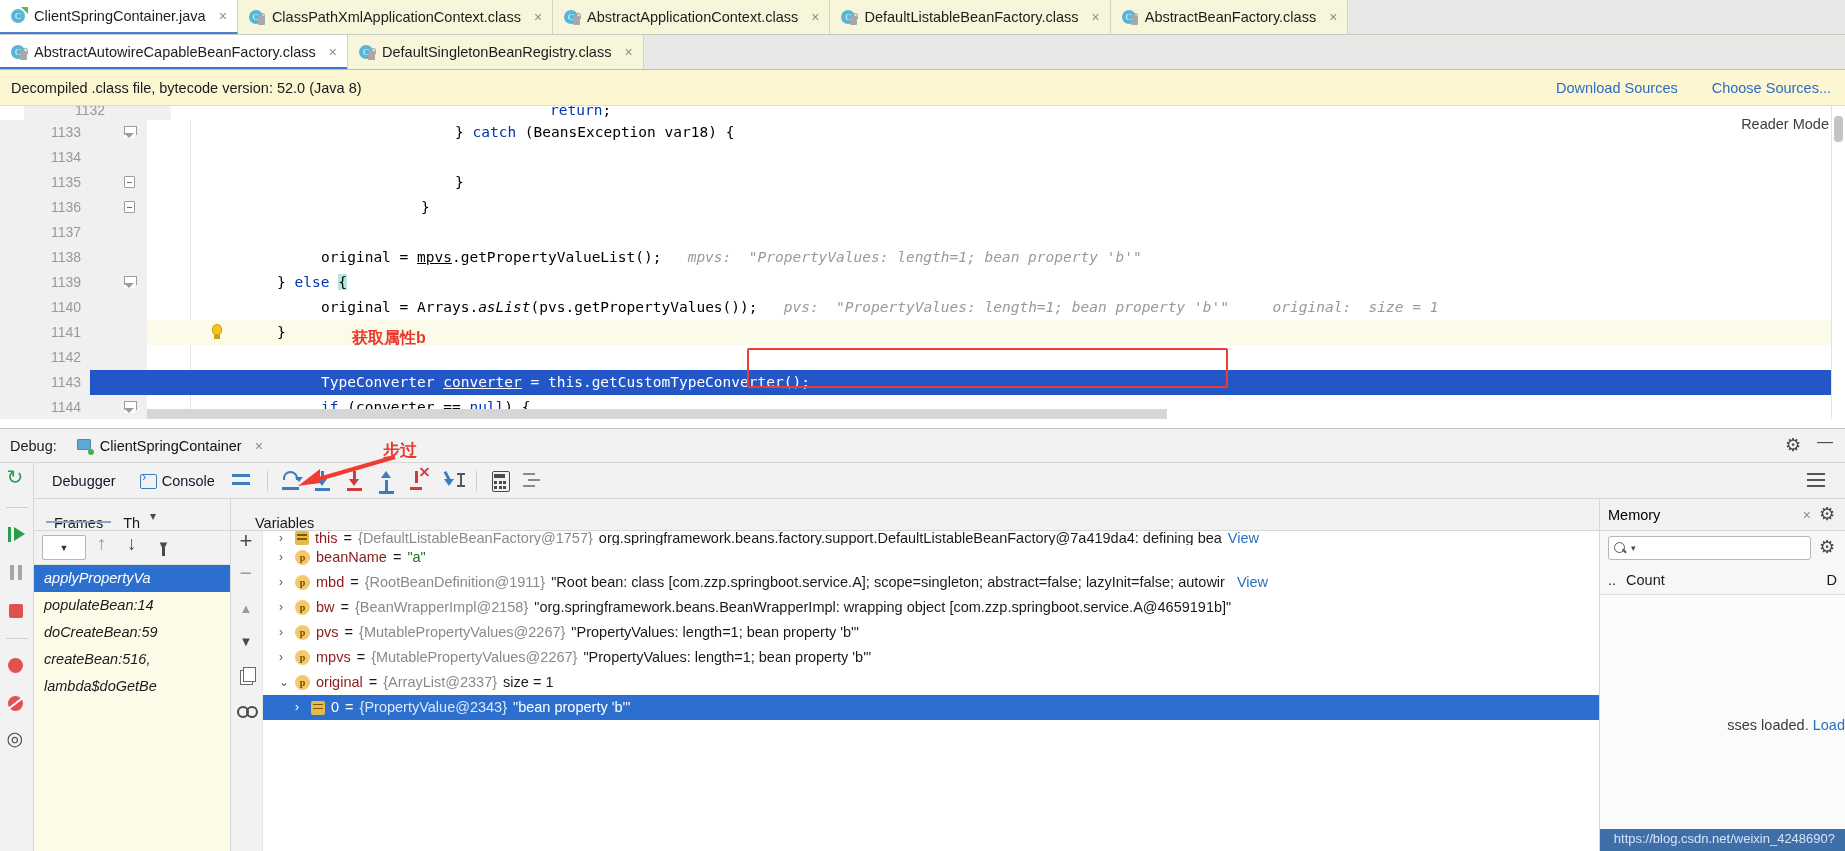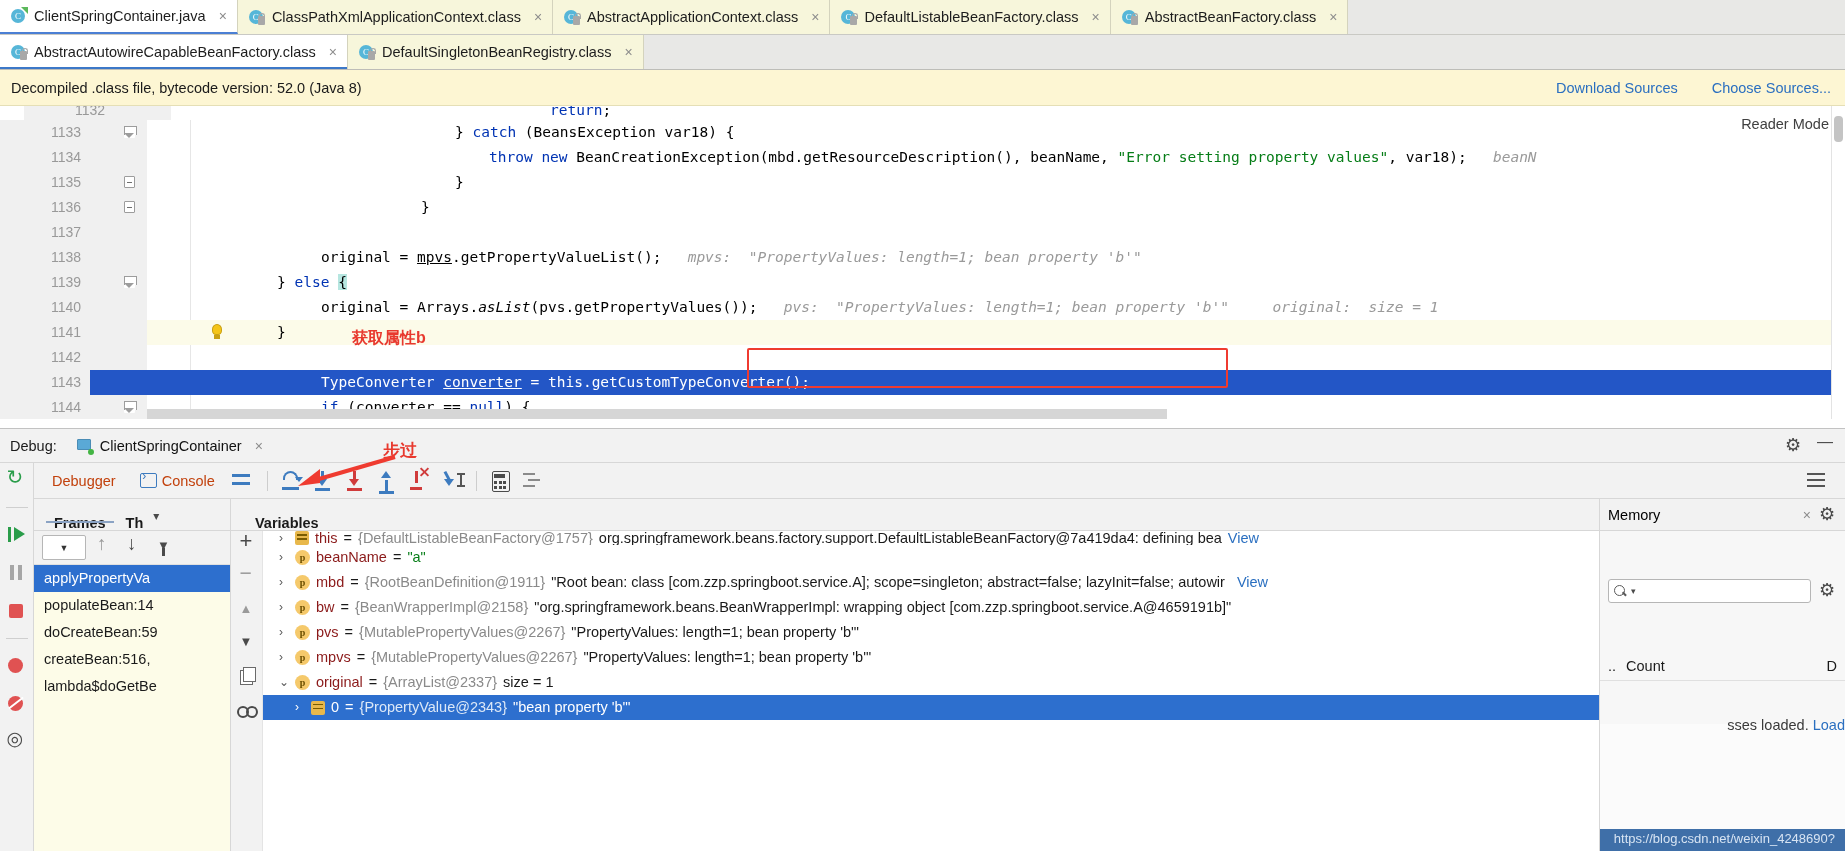--- a/index.html
+++ b/index.html
@@ -578,7 +578,6 @@
         <div class="gutter">1134</div>
         <div class="fold"></div>
         <div class="mark"></div>
-        <div class="code"><span style="padding-left:300px;" class="kw">throw new</span><span> BeanCreationException(mbd.getResourceDescription(), beanName, </span><span class="str">"Error setting property values"</span><span>, var18);</span><span class="hintname">&nbsp;&nbsp;&nbsp;beanN</span></div>
       </div>
 
       <div class="ed-row">

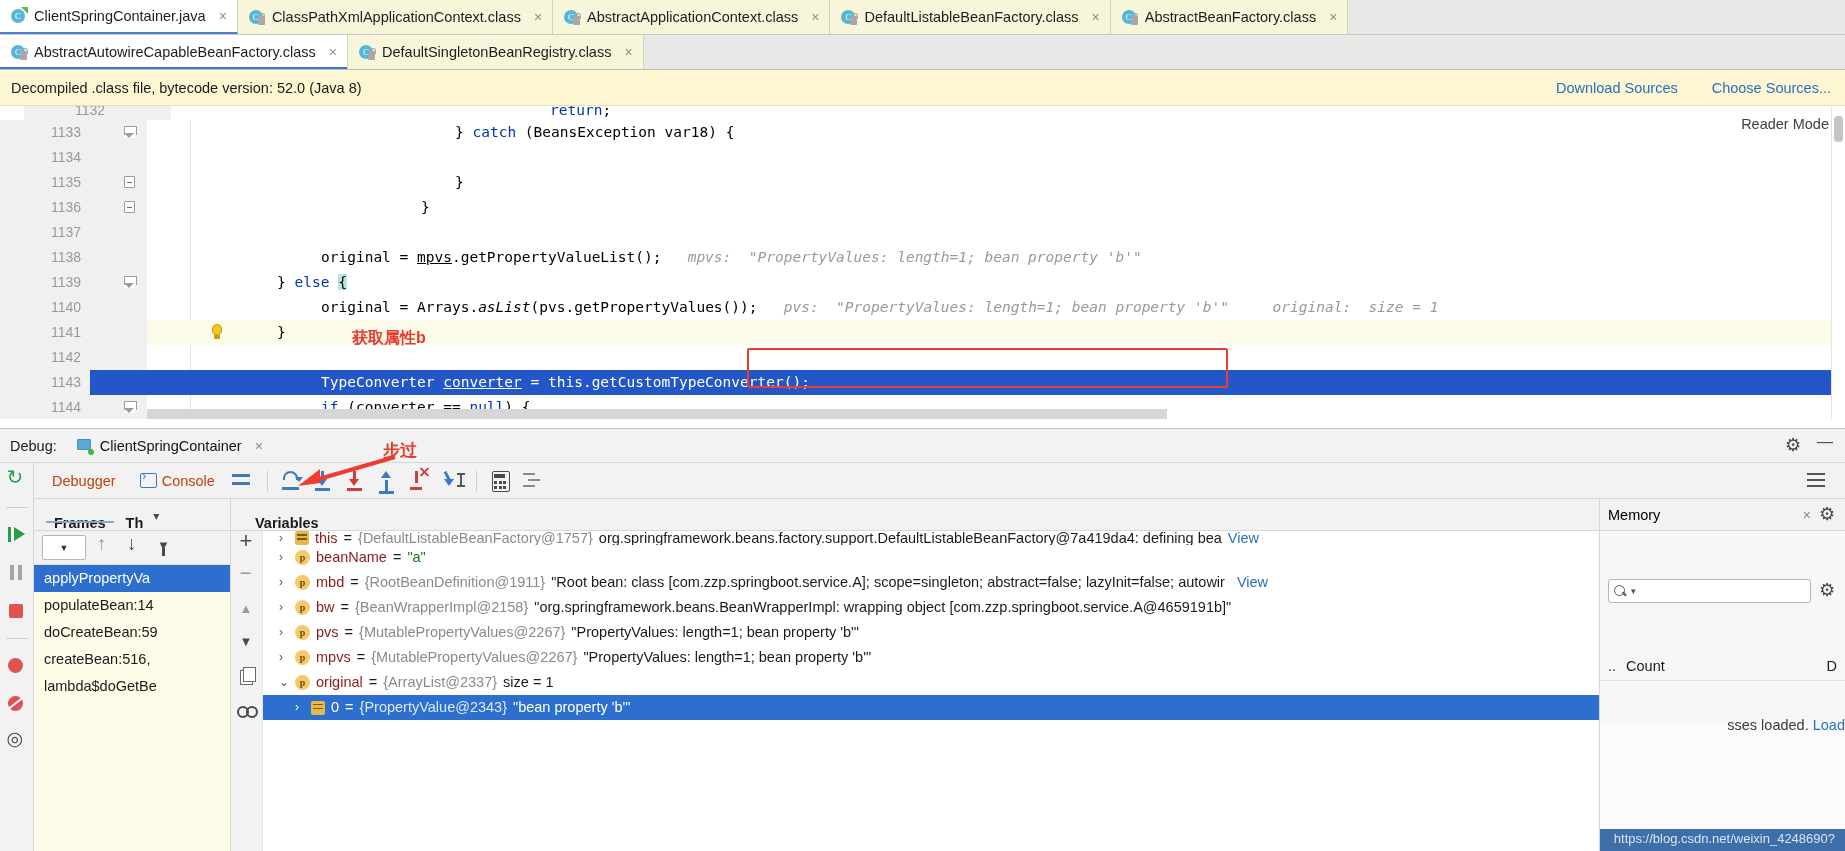--- a/index.html
+++ b/index.html
@@ -284,8 +284,8 @@
     padding-left: 6px;
   }
   .dtab {
-    padding: 6px 12px; font-size:14.5px; color:#c2410c; position:relative;
-    display:flex; align-items:flex-start; gap:7px;
+    padding: 6px 12px; font-size:14.5px; color:#0f172a; position:relative;
+    display:flex; align-items:center; gap:7px;
   }
   .dtab.active::after{
     content:""; position:absolute; left:4px; right:4px; bottom:-7px; height:2px; background:#3c78c8;

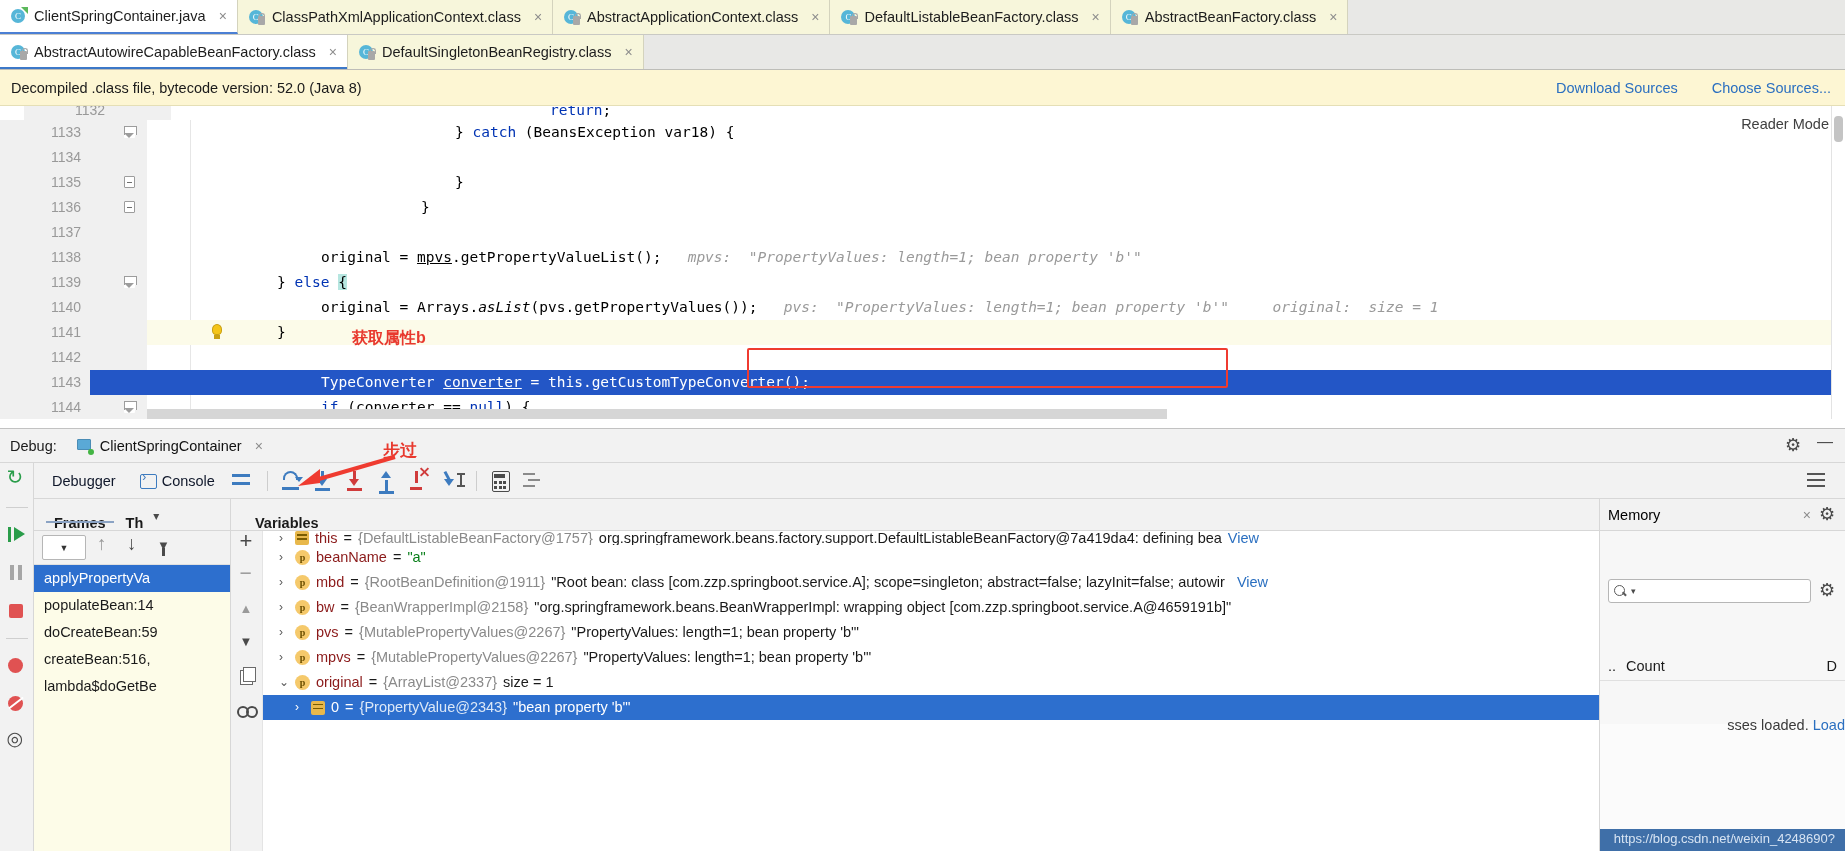--- a/index.html
+++ b/index.html
@@ -364,7 +364,7 @@
     display:flex; align-items:center; padding-left:10px; font-size:14.5px; color:#1a1a1a;
     position:relative;
   }
-  .pane-head .ptab{ padding: 0 10px; position:relative; height:16px; line-height:32px;font-weight:bold;}
+  .pane-head .ptab{ padding: 0 10px; position:relative; height:16px; line-height:32px;}
   .pane-head .ptab.active::after{
     content:""; position:absolute; left:2px; right:2px; bottom:0; height:2px; background:#8ba3c4;
   }

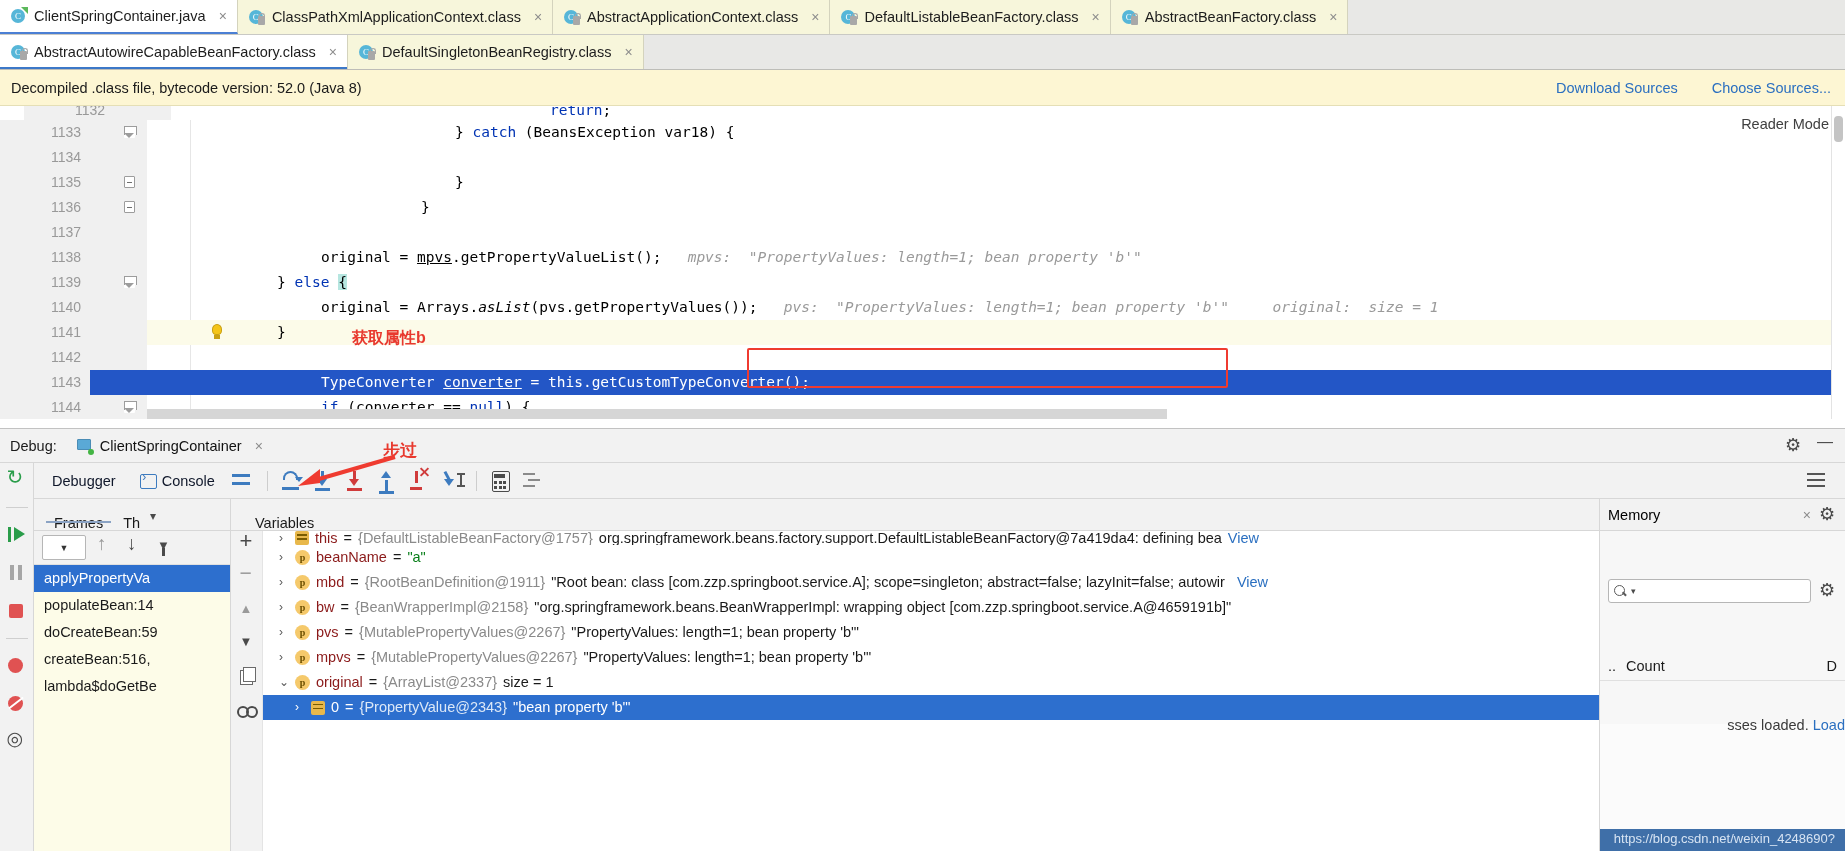--- a/index.html
+++ b/index.html
@@ -440,7 +440,7 @@
   .vgreen{ color:#067d17; }
   .viewlink{ color:#2a6fc0; }
 
-  .memory-pane{ width:245px; flex:0 0 245px; background:#f7f7f7; display:flex; flex-direction:column;gap:43px;}
+  .memory-pane{ width:245px; flex:0 0 245px; background:#f7f7f7; display:flex; flex-direction:column;}
   .mem-head{
     height:32px; background:#f2f2f2; border-bottom:1px solid #d7d7d7;
     display:flex; align-items:center; padding:0 8px; gap:8px; font-size:14.5px;

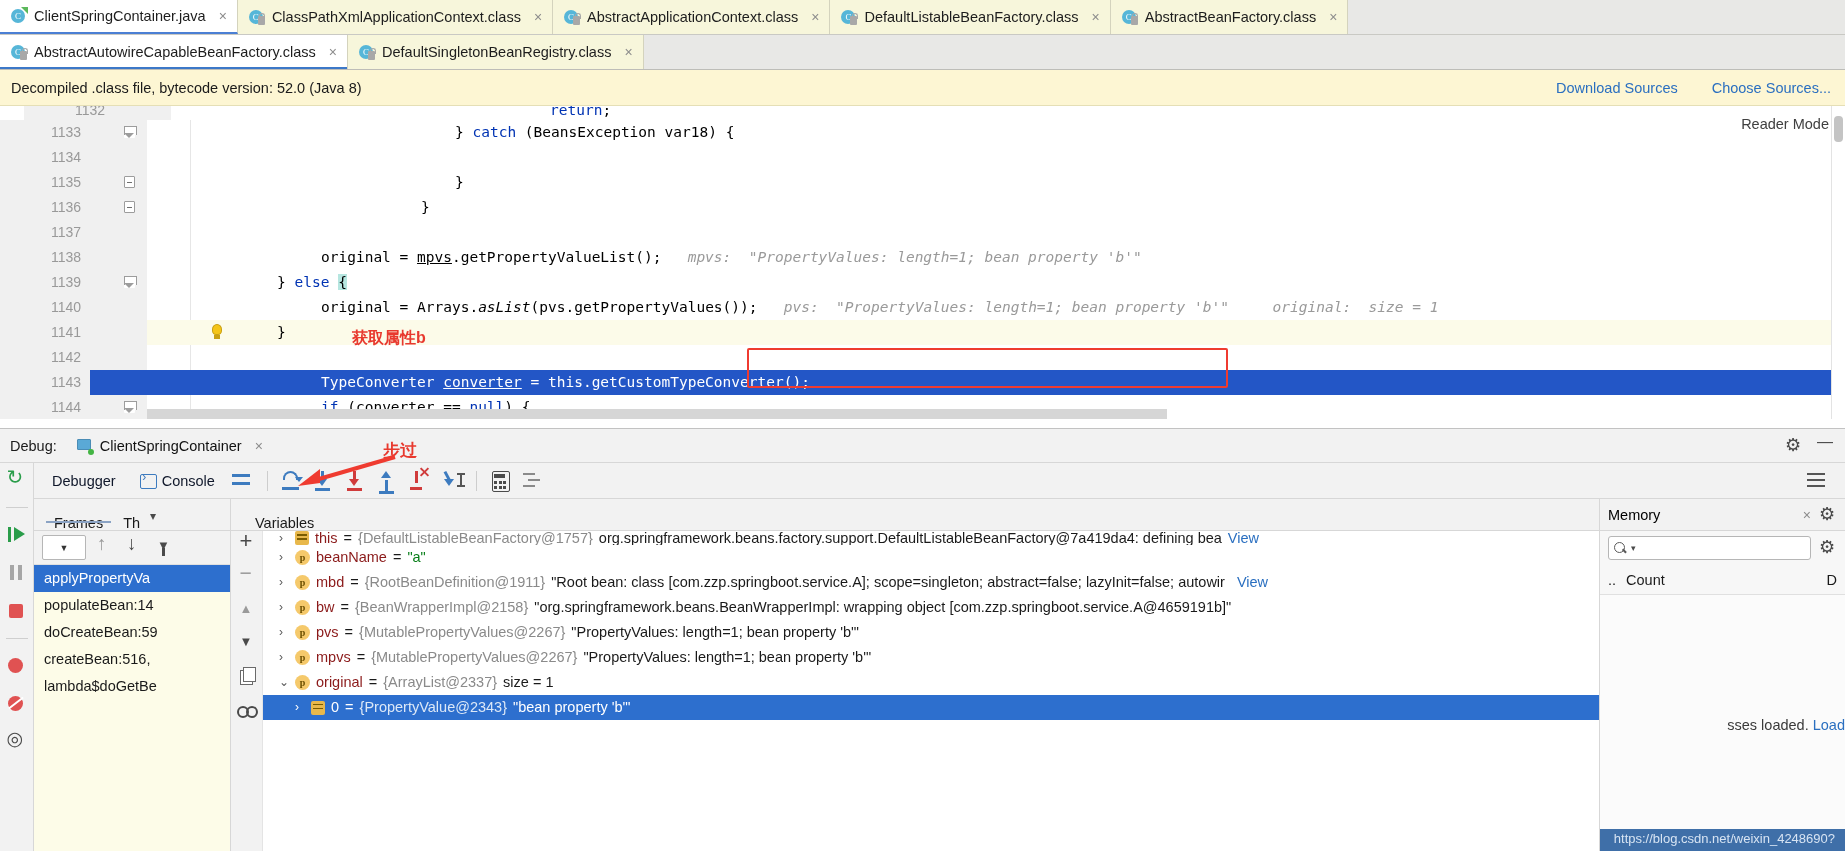--- a/index.html
+++ b/index.html
@@ -388,7 +388,7 @@
   .fbtn.filter::after{content:"\25BC";position:absolute;left:3px;top:1px;font-size:13px;color:#4a4a4a;}
   .fbtn.filter::before{content:"";position:absolute;left:8px;top:11px;width:2.5px;height:8px;background:#4a4a4a;}
 
-  .frames-list{ flex:1; background:#fdfce8; overflow:hidden; font-size:14.5px; }
+  .frames-list{ flex:1; background:#fdfce8; overflow:hidden; font-size:14.5px;font-style:italic; }
   .frame-item{
     height:27px; line-height:27px; padding-left:10px; white-space:nowrap;
     color:#1a1a1a; overflow:hidden;

